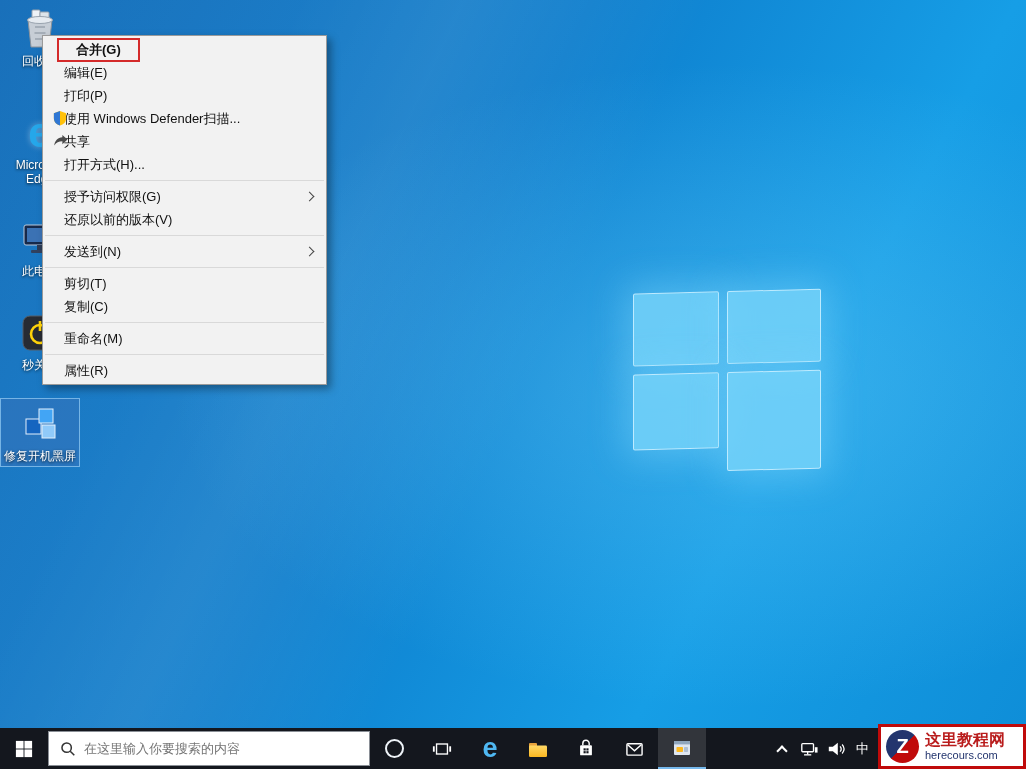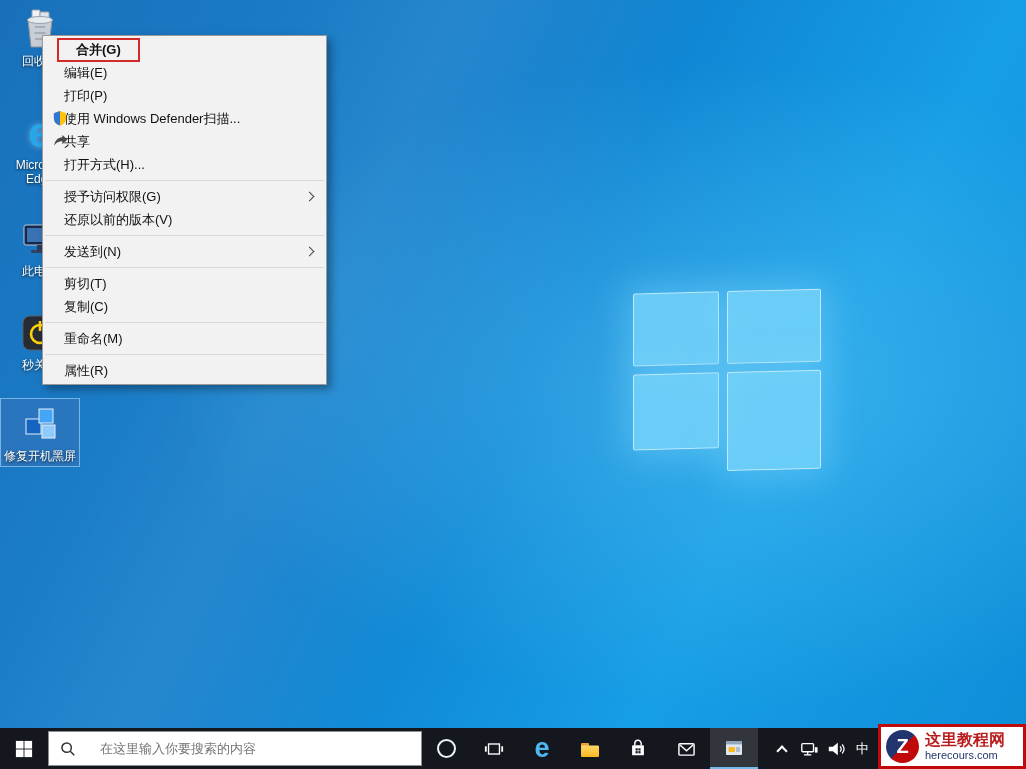--- a/index.html
+++ b/index.html
@@ -52,7 +52,7 @@
   .taskbar { position:absolute; left:0; bottom:0; width:1026px; height:41px; background:#14171e; display:flex; align-items:stretch; z-index:10; }
   .tb-btn { width:48px; display:flex; align-items:center; justify-content:center; flex:0 0 auto; }
   .tb-btn.active { background:rgba(255,255,255,.13); border-bottom:2px solid #76b9ed; }
-  .searchbox { width:374px; margin:3px 0; background:#fff; border:1px solid #8a8f96; display:flex; align-items:center; gap:24px; padding:0 10px; flex:0 0 auto; }
+  .searchbox { width:322px; margin:3px 0; background:#fff; border:1px solid #8a8f96; display:flex; align-items:center; gap:8px; padding:0 10px; flex:0 0 auto; }
   .searchbox input { border:none; outline:none; flex:1; font-size:13px; color:#222; background:transparent; font-family:inherit; }
   .cortana-ring { width:19px; height:19px; border:2px solid #eef3f8; border-radius:50%; }
   .edge-tb { font-weight:bold; font-size:27px; color:#4fb8f2; line-height:1; }

